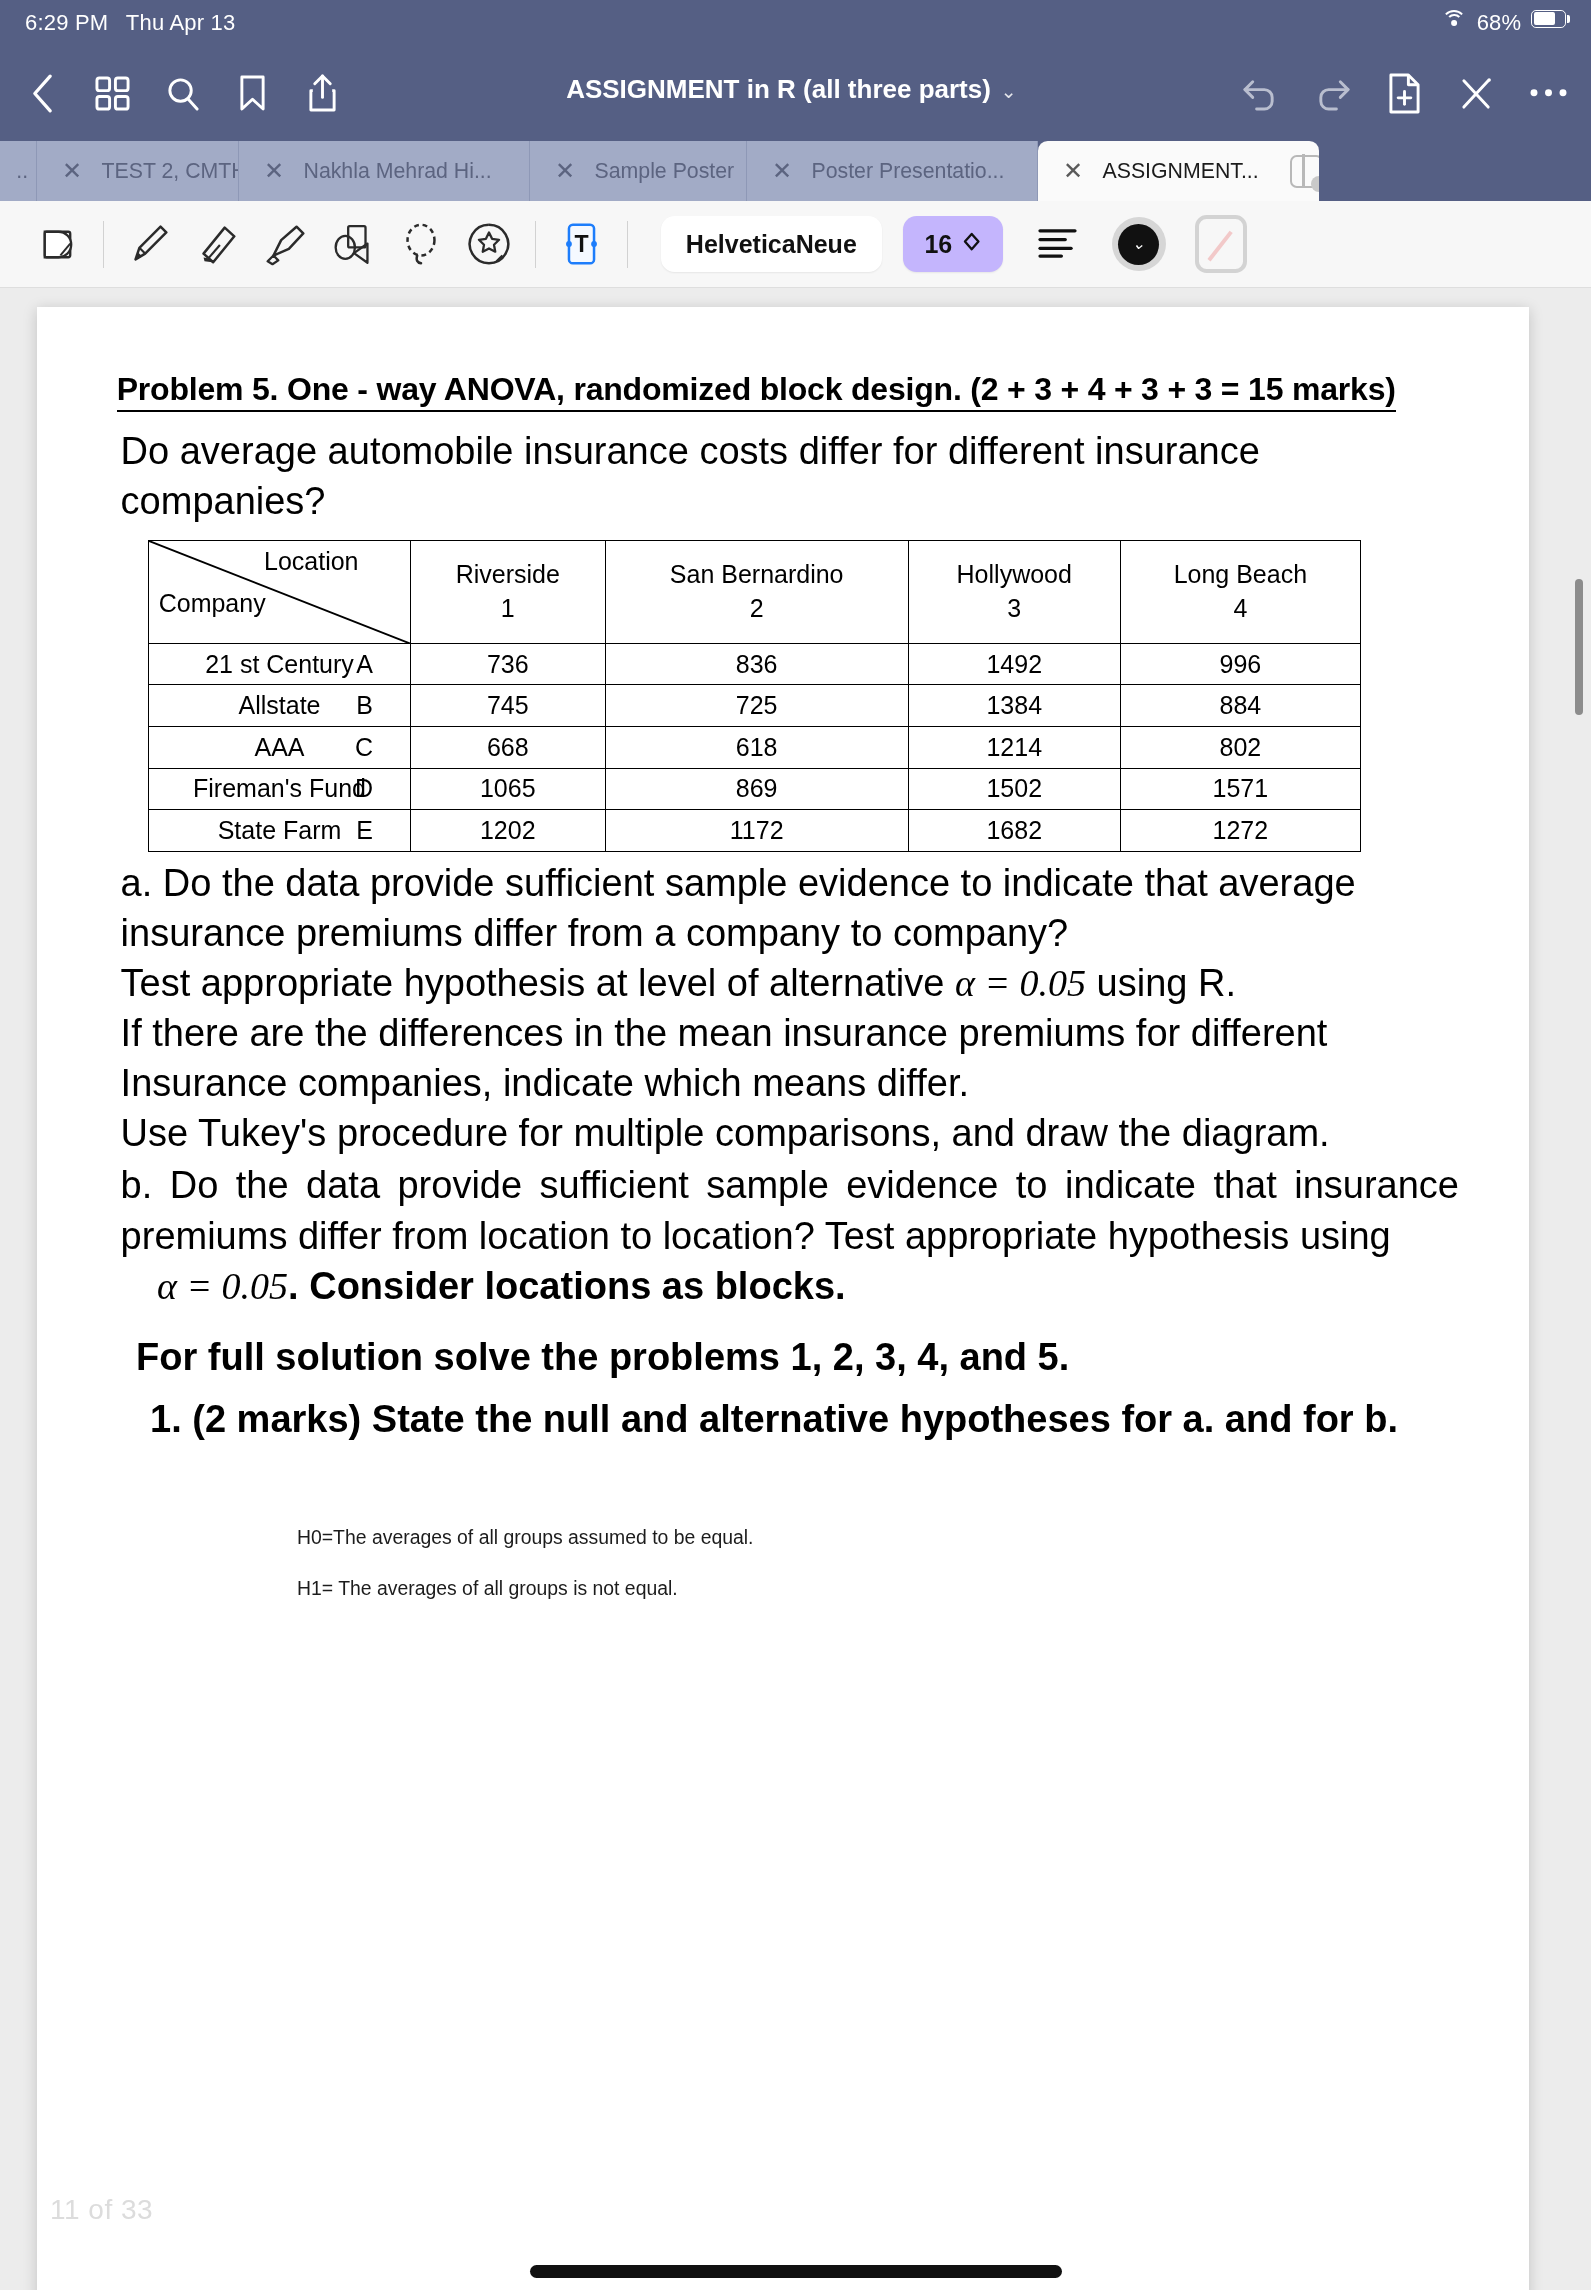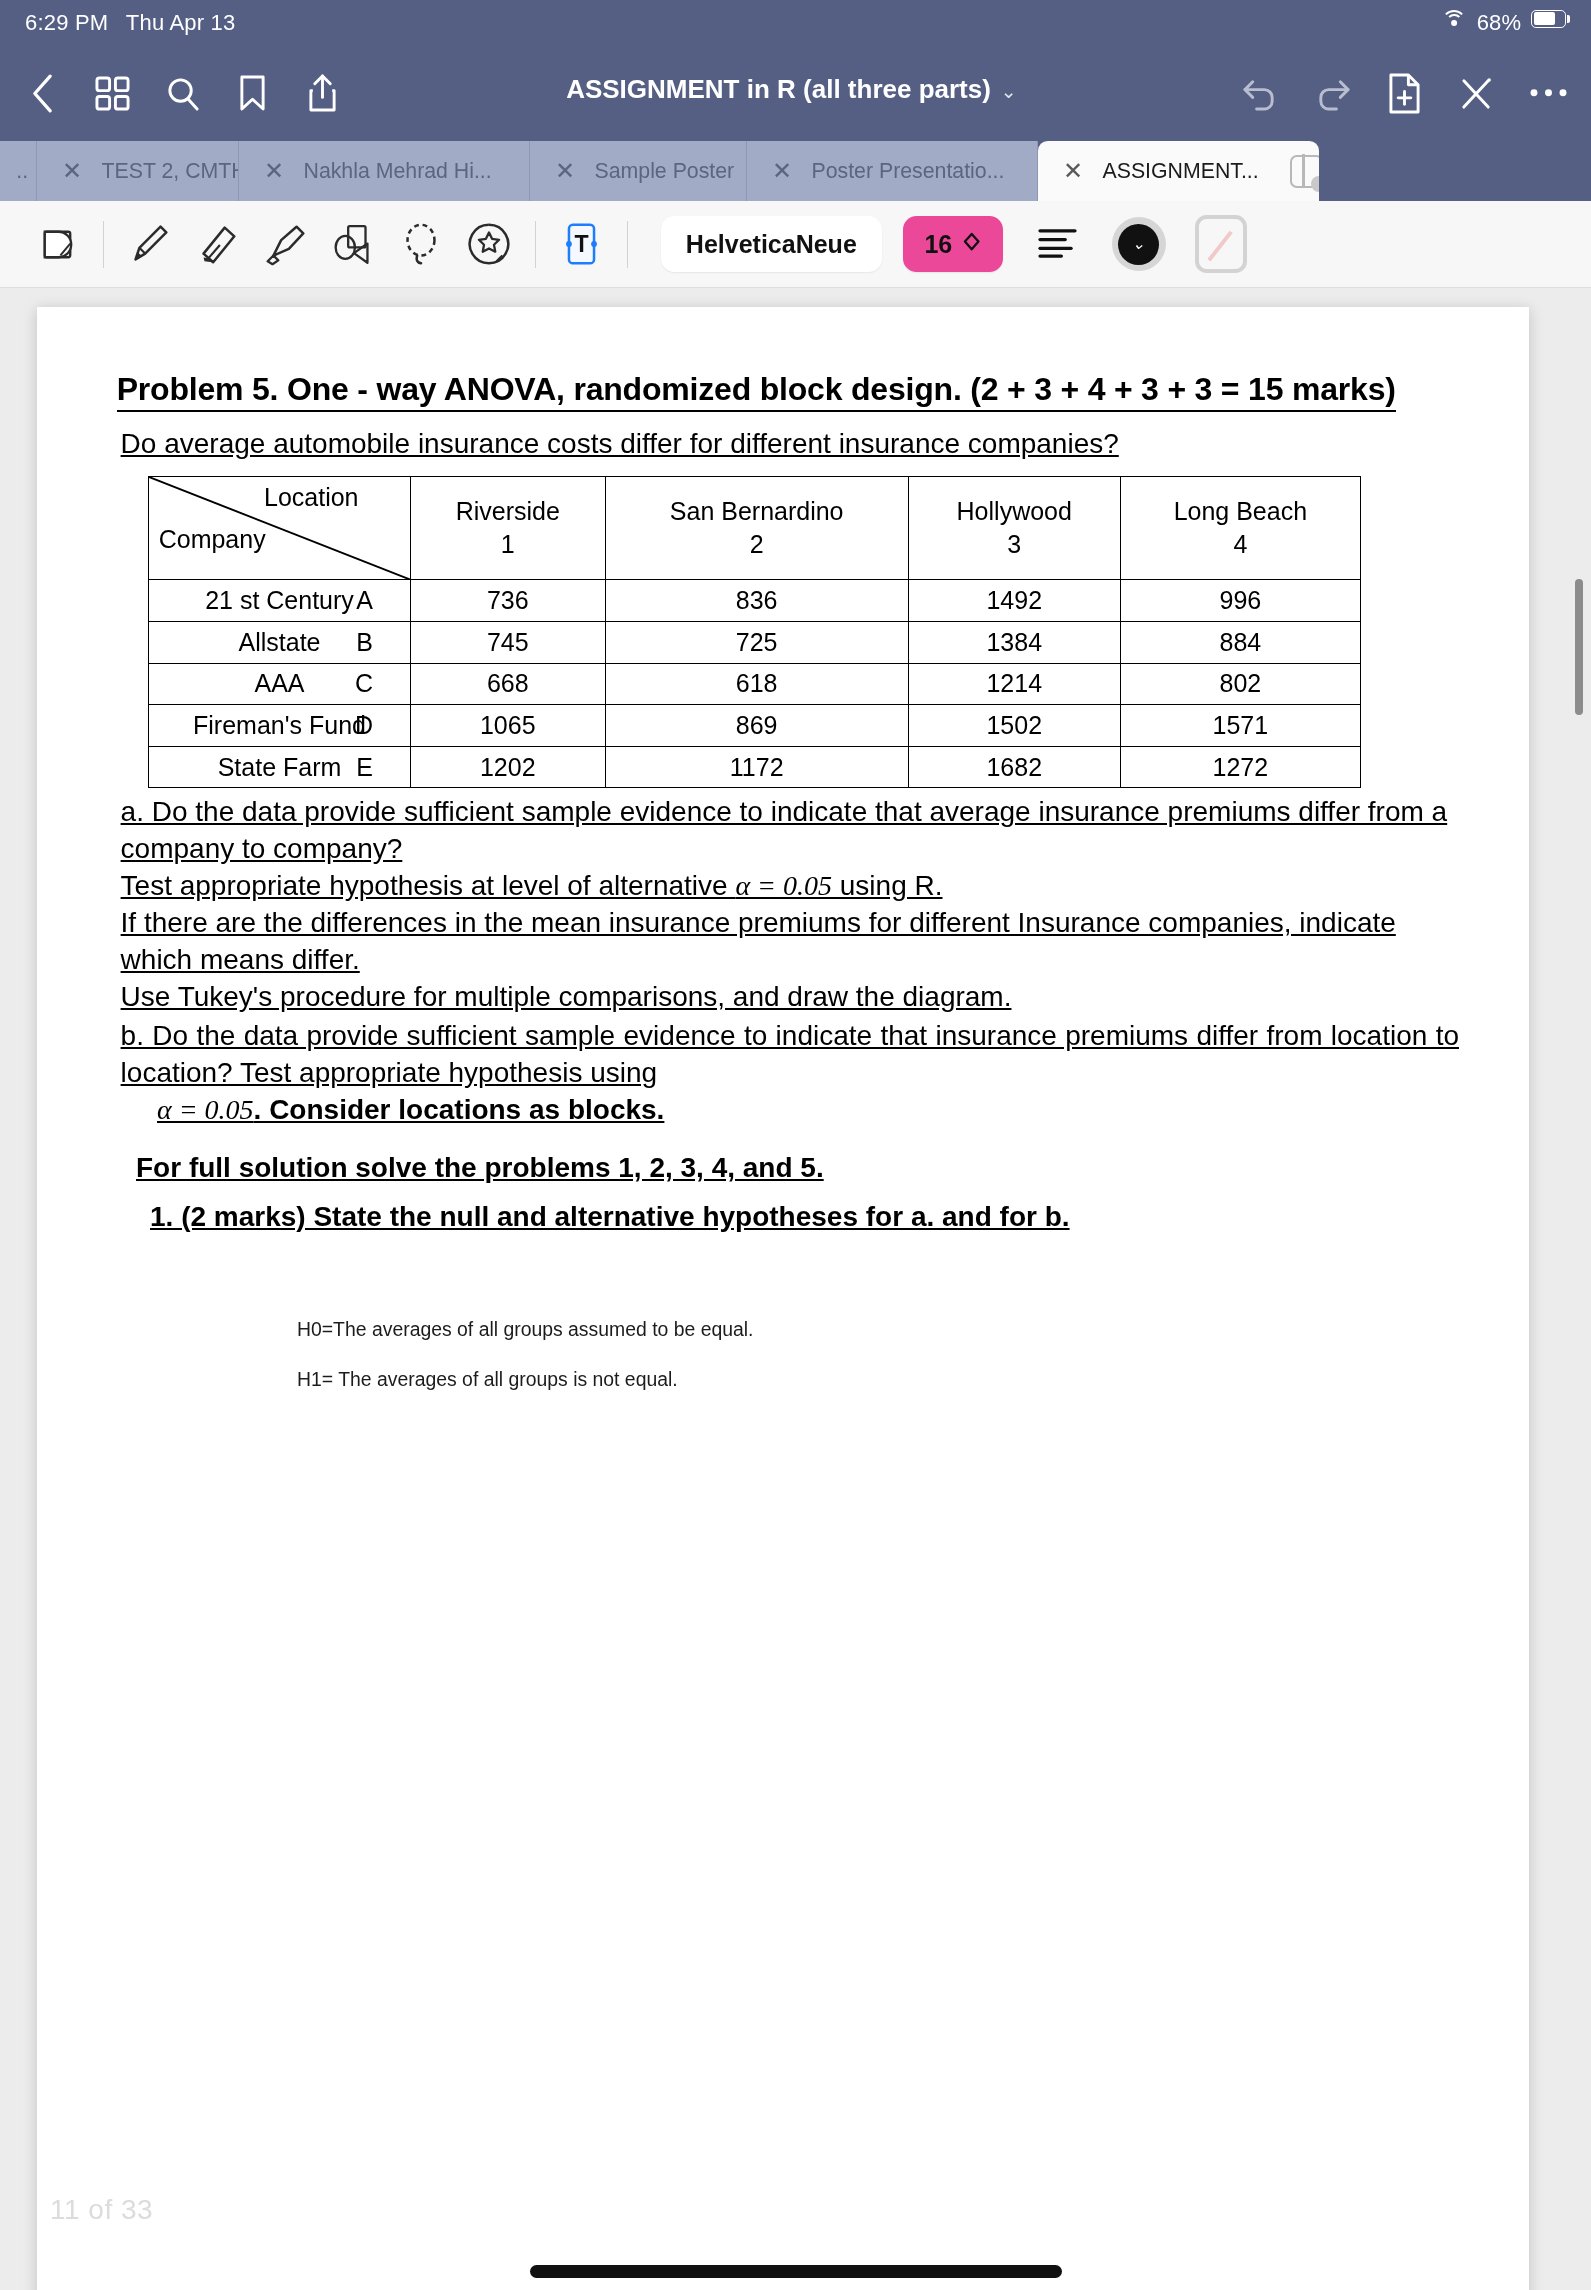--- a/index.html
+++ b/index.html
@@ -123,7 +123,7 @@
     box-shadow: 0 1px 1.9px rgba(0,0,0,.07); cursor: pointer;
   }
   .size-pill {
-    background:#ec4899; border-radius:13.6px; height:56px;
+    background:#c4b5fd; border-radius:13.6px; height:56px;
     display:flex; align-items:center; gap:9.7px; padding:0 21.3px;
     font-weight:bold; font-size:25px; color:#111; margin-left:21.3px;
     box-shadow: 0 1px 1.9px rgba(0,0,0,.07); cursor:pointer;

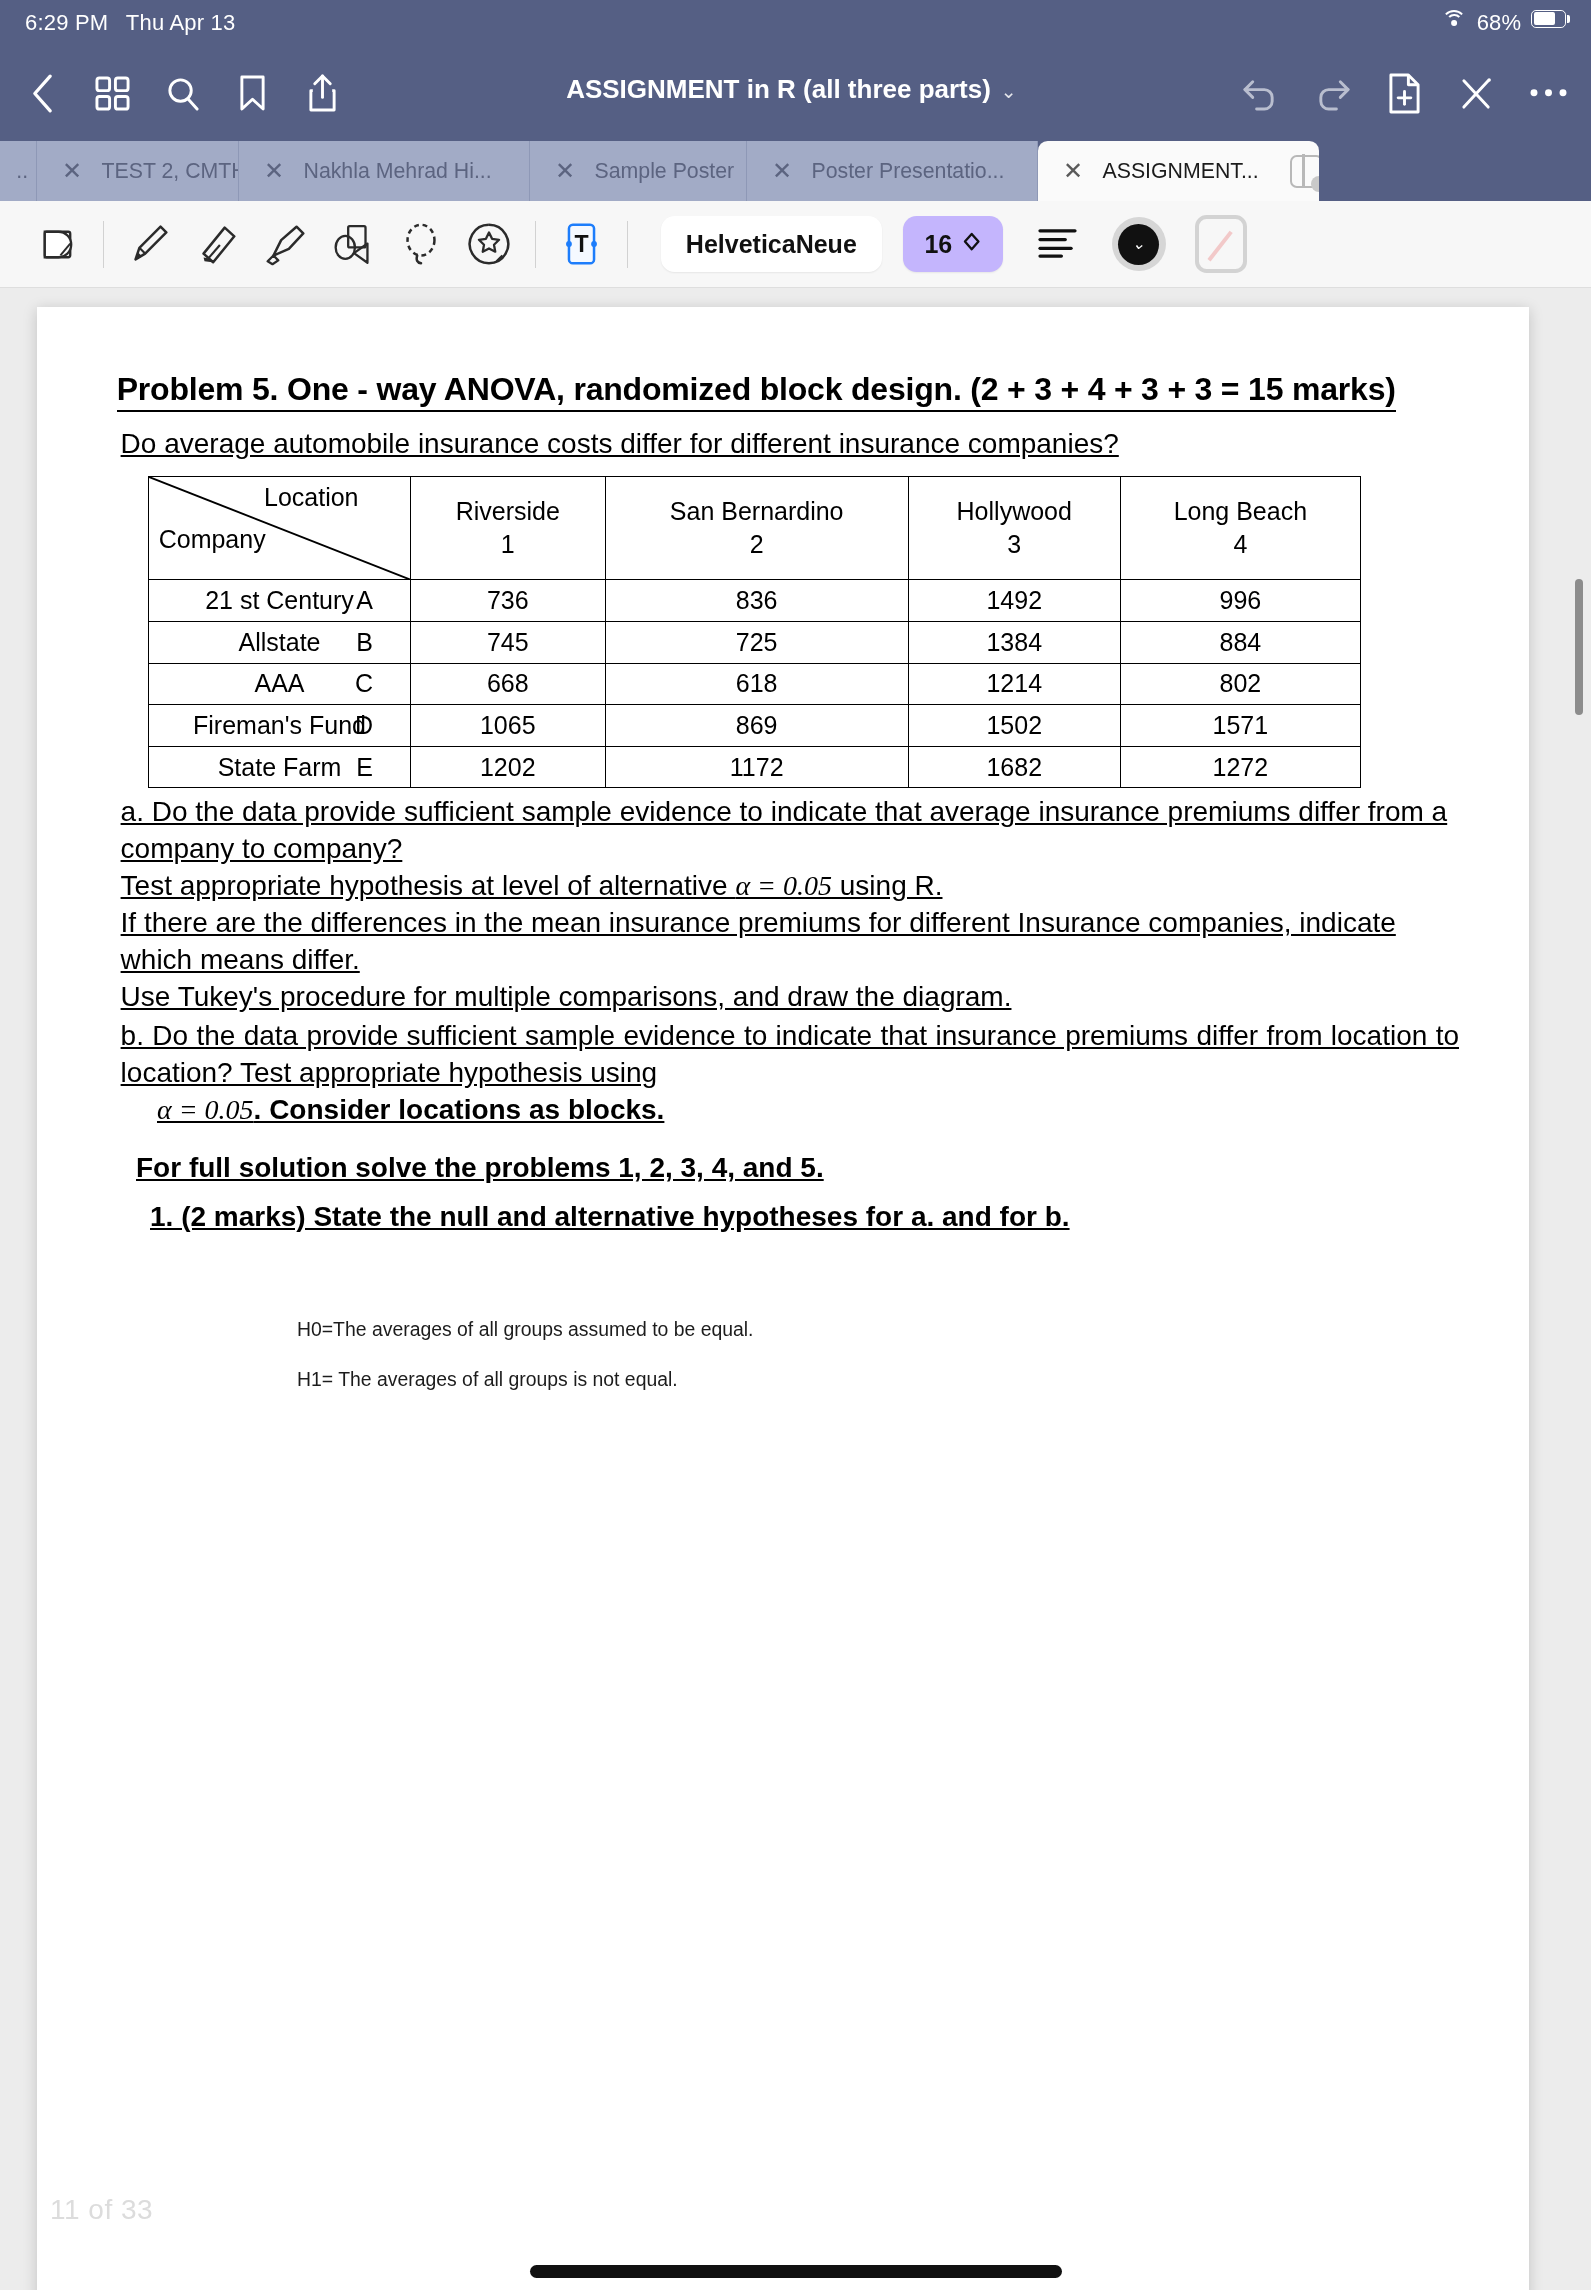--- a/index.html
+++ b/index.html
@@ -188,7 +188,7 @@
     letter-spacing: -0.2px;
   }
   .para {
-    font-size: 28px; line-height: 1.32; margin-left: 13.6px; text-decoration: underline;
+    font-size: 38px; line-height: 1.32; margin-left: 13.6px;
   }
   .para.just { text-align: justify; }
 

